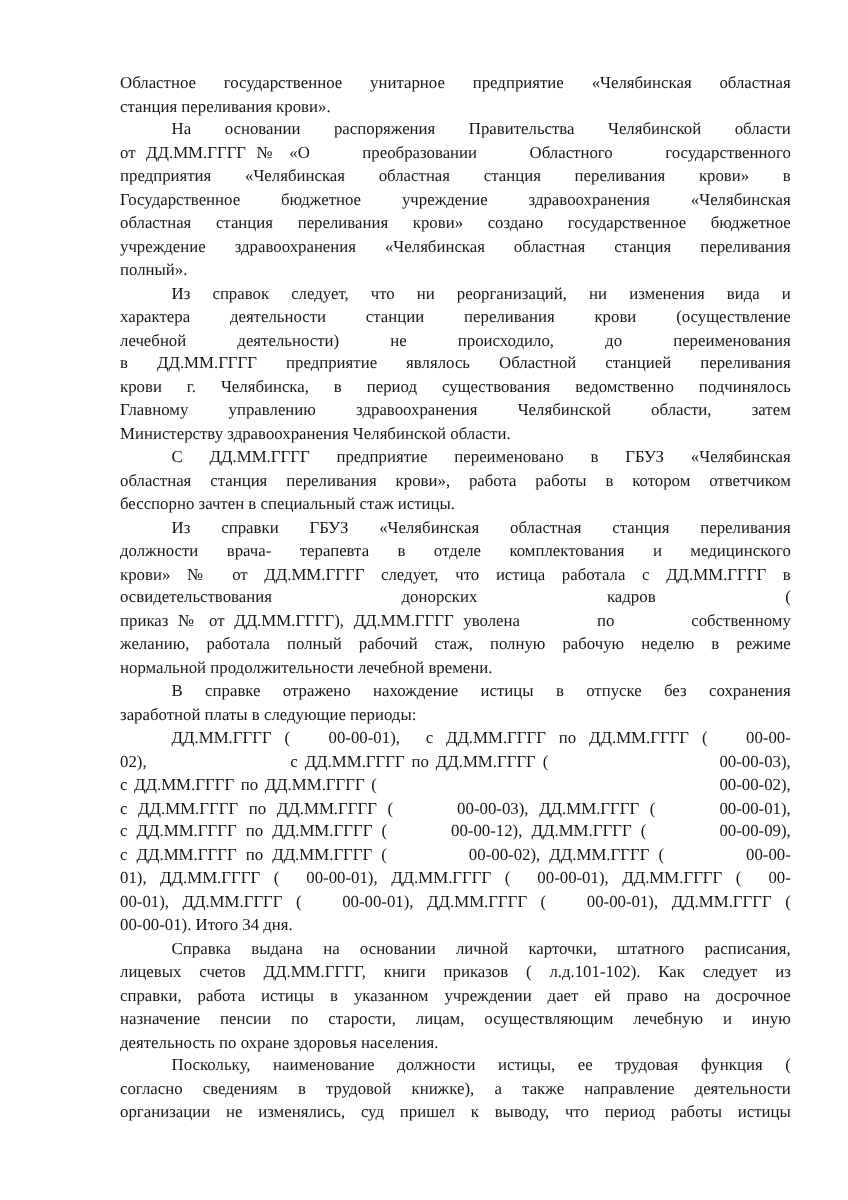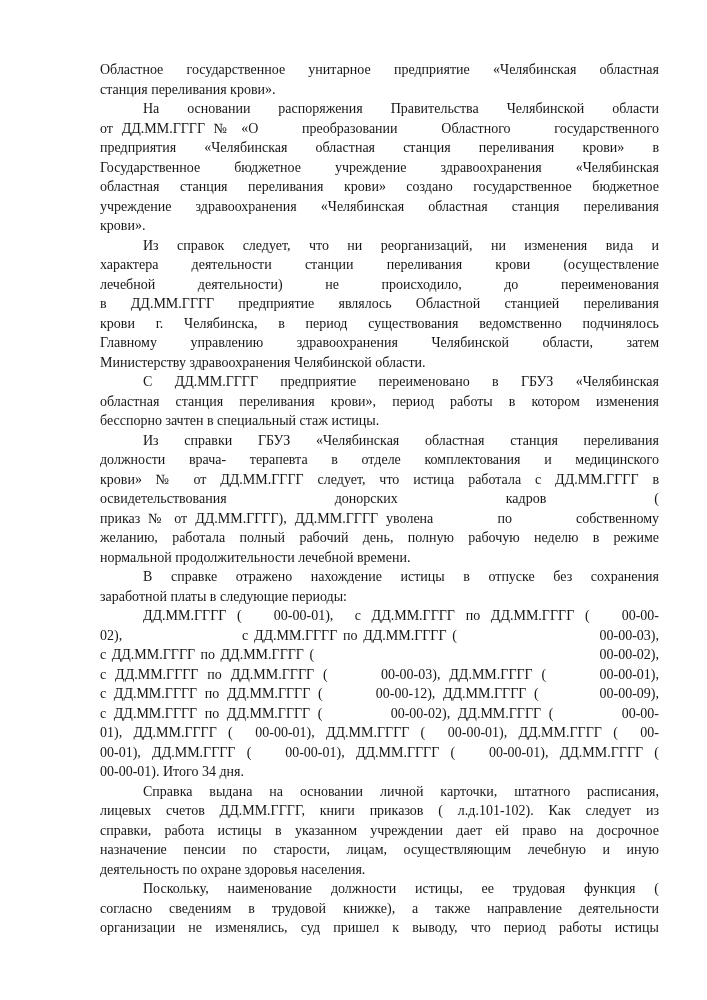--- a/index.html
+++ b/index.html
@@ -48,7 +48,7 @@
       <div class="line">Государственное бюджетное учреждение здравоохранения «Челябинская</div>
       <div class="line">областная станция переливания крови» создано государственное бюджетное</div>
       <div class="line">учреждение здравоохранения «Челябинская областная станция переливания</div>
-      <div class="line last">крови».</div>
+      <div class="line last">полный».</div>
     </div>
 
     <div class="para">

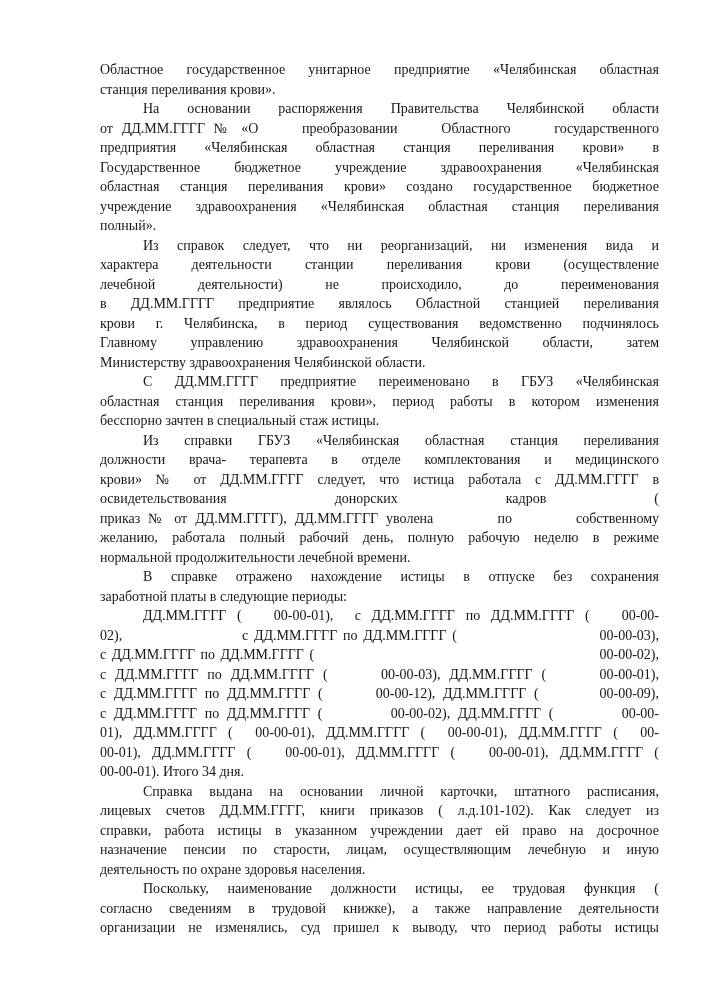--- a/index.html
+++ b/index.html
@@ -63,7 +63,7 @@
 
     <div class="para">
       <div class="line indent">С ДД.ММ.ГГГГ предприятие переименовано в ГБУЗ «Челябинская</div>
-      <div class="line">областная станция переливания крови», период работы в котором изменения</div>
+      <div class="line">областная станция переливания крови», работа работы в котором ответчиком</div>
       <div class="line last">бесспорно зачтен в специальный стаж истицы.</div>
     </div>
 

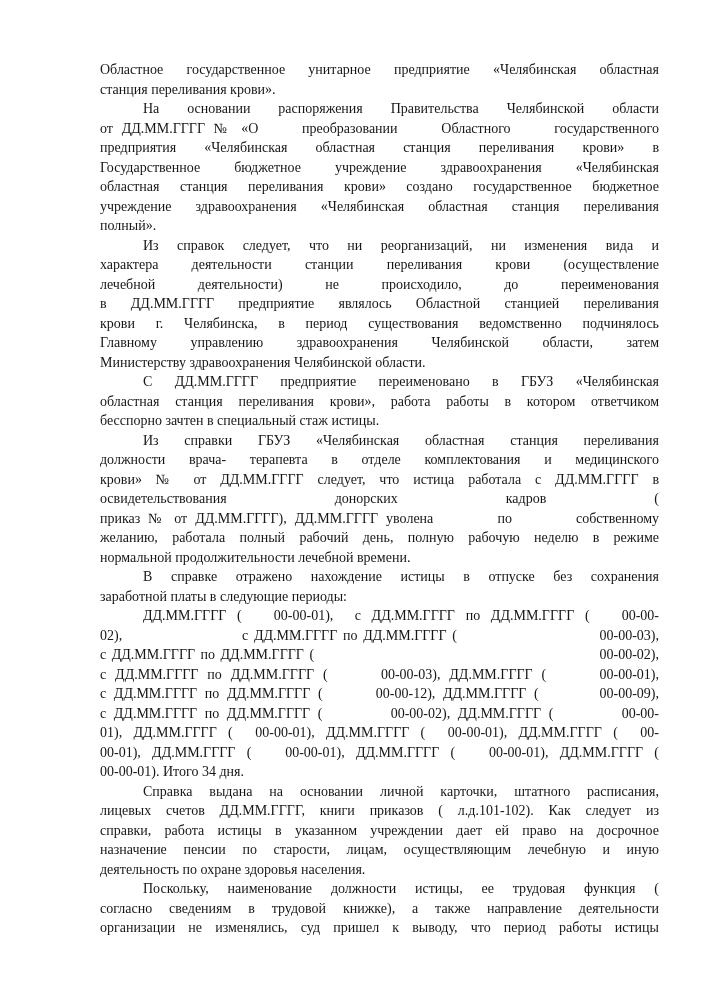--- a/index.html
+++ b/index.html
@@ -73,7 +73,7 @@
       <div class="line">крови» № от ДД.ММ.ГГГГ следует, что истица работала с ДД.ММ.ГГГГ в</div>
       <div class="line">освидетельствования донорских кадров (</div>
       <div class="line pre">приказ № от ДД.ММ.ГГГГ), ДД.ММ.ГГГГ уволена        по        собственному</div>
-      <div class="line">желанию, работала полный рабочий день, полную рабочую неделю в режиме</div>
+      <div class="line">желанию, работала полный рабочий стаж, полную рабочую неделю в режиме</div>
       <div class="line last">нормальной продолжительности лечебной времени.</div>
     </div>
 

